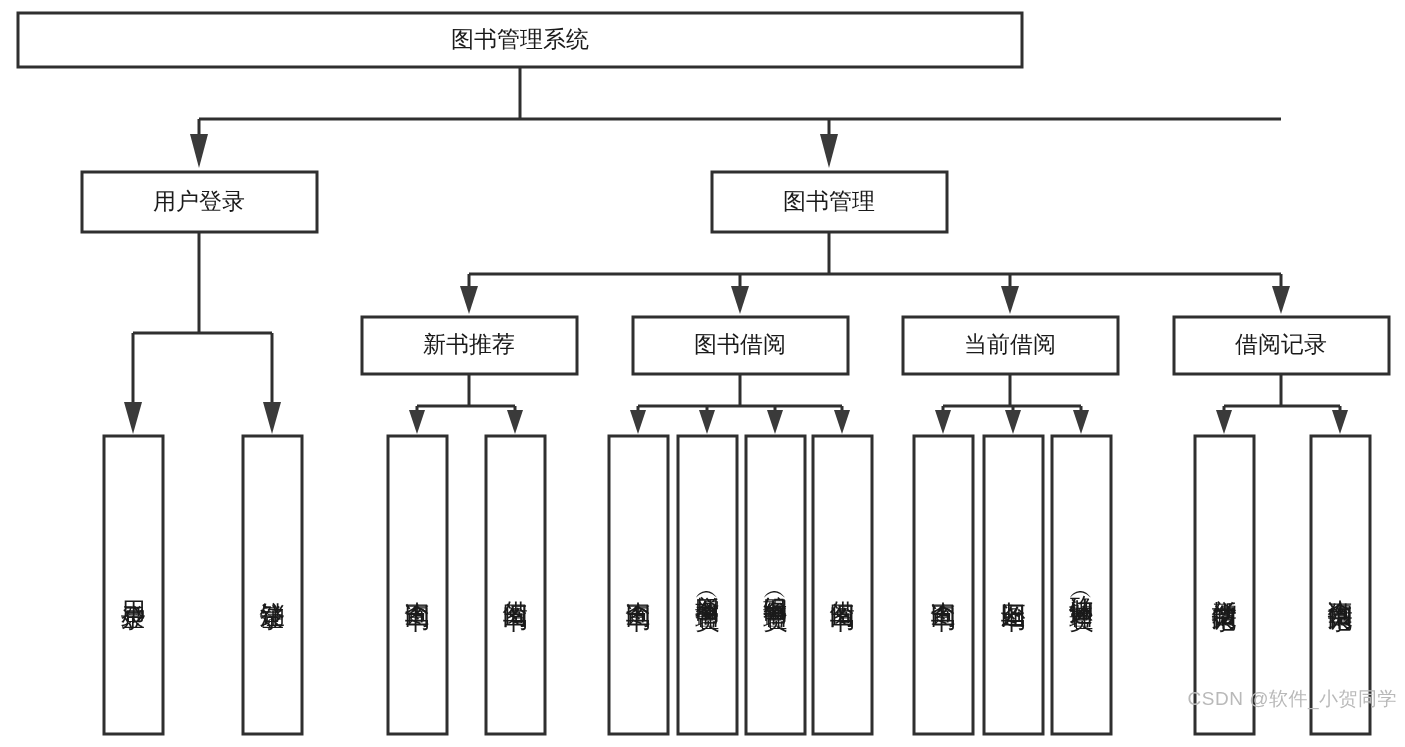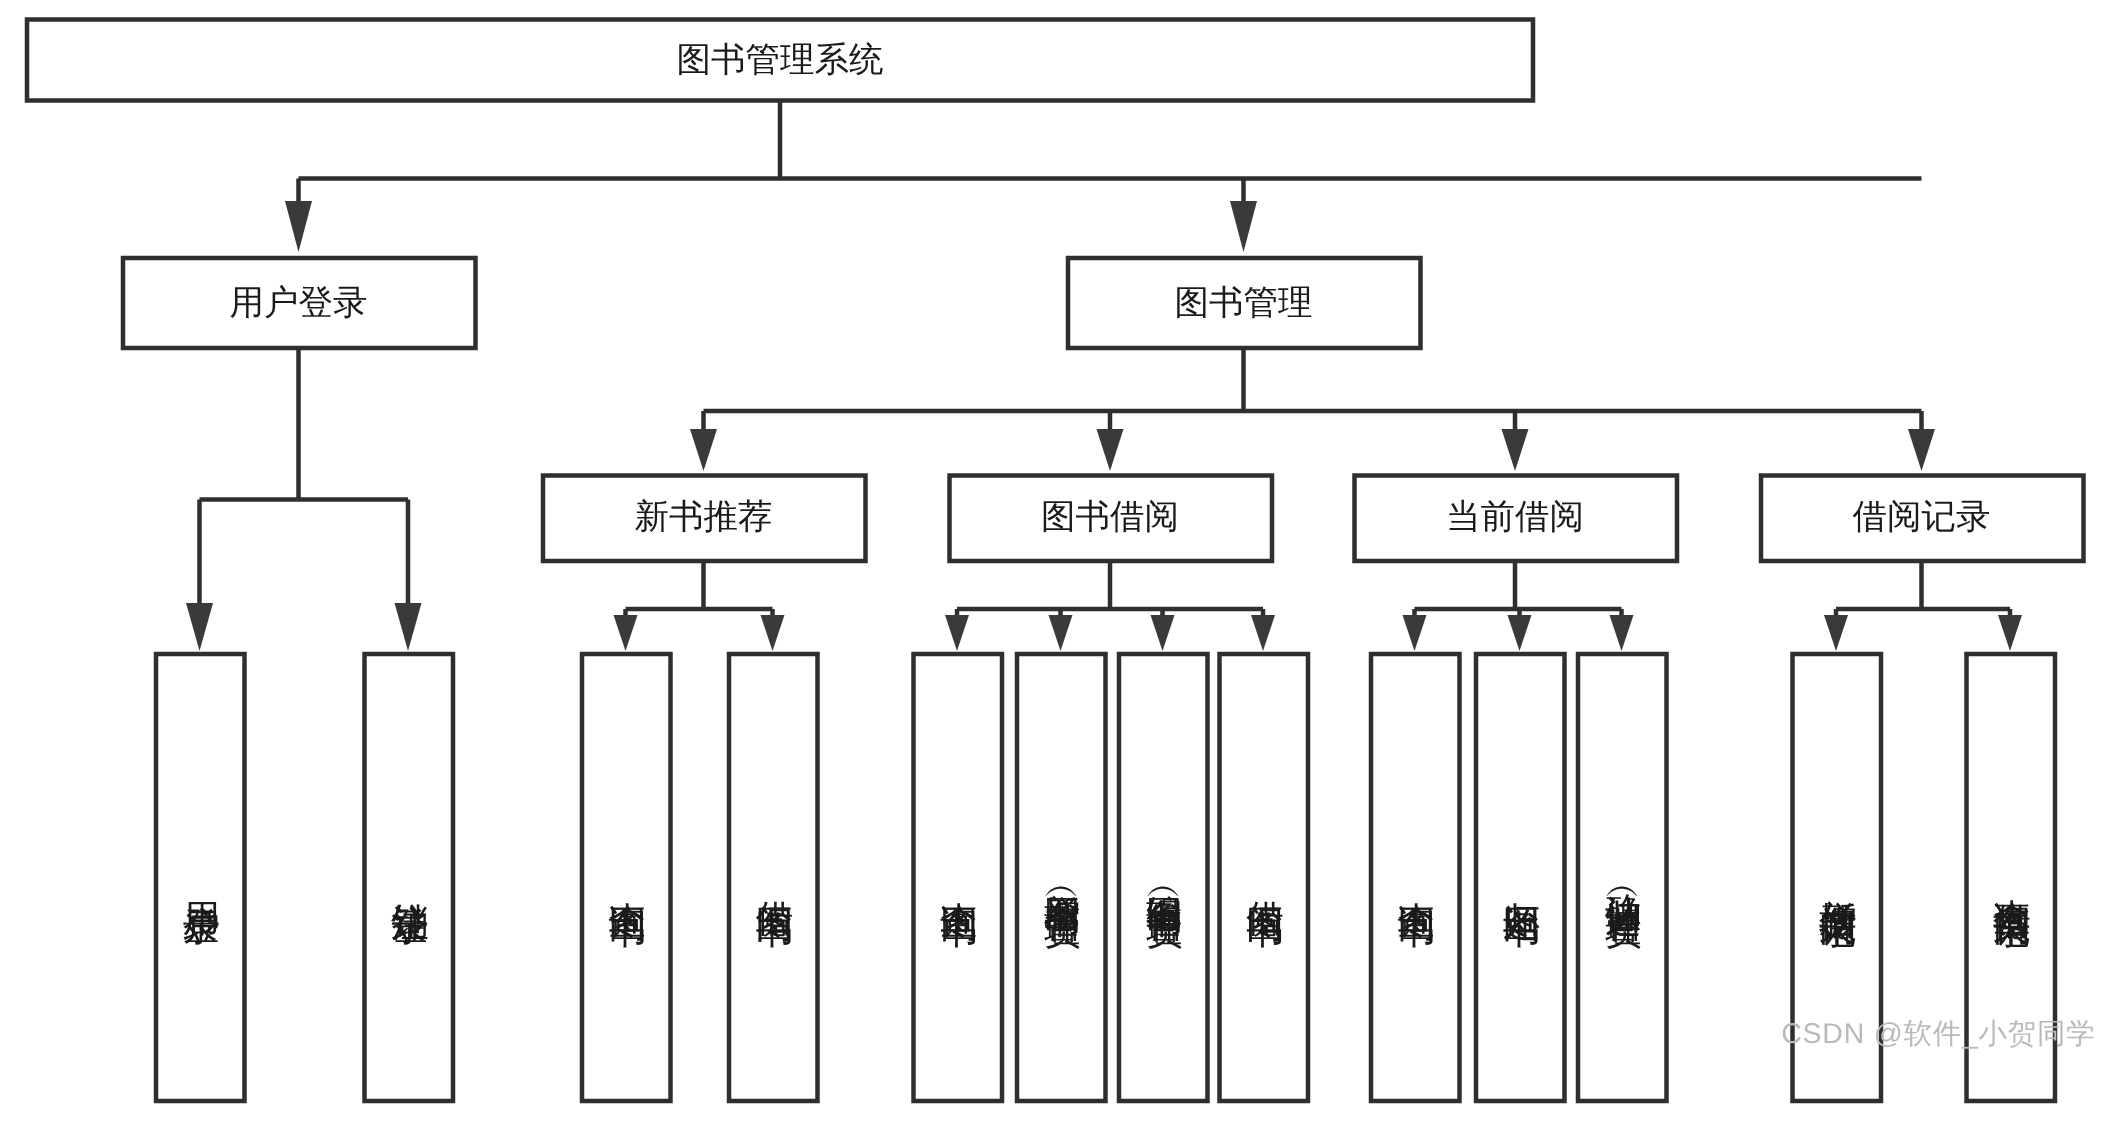--- a/index.html
+++ b/index.html
@@ -68,7 +68,7 @@
   .watermark {
     position: absolute;
     right: 8px;
-    bottom: 22px;
+    bottom: 12px;
     font-family: "Liberation Sans", "DejaVu Sans", sans-serif;
     font-size: 19px;
     color: #b9b9b9;

